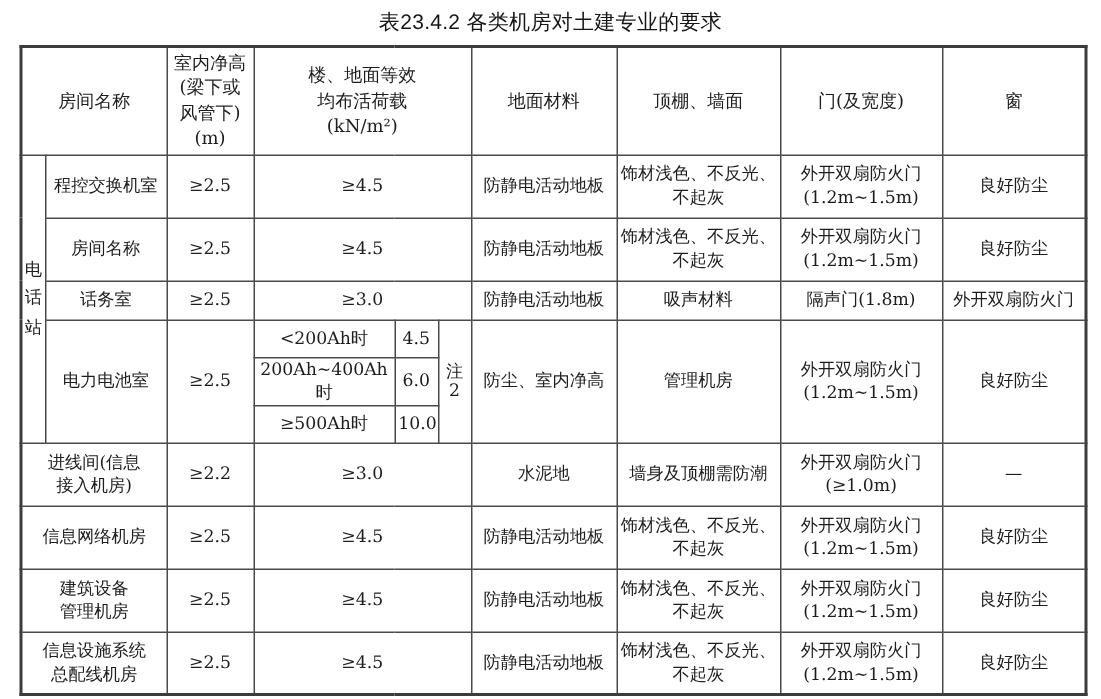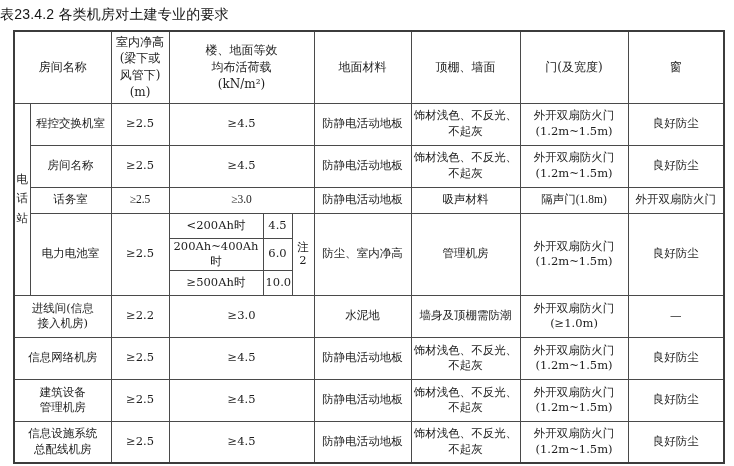--- a/index.html
+++ b/index.html
@@ -18,7 +18,7 @@
     top: 6px;
     left: 0;
     width: 734px;
-    text-align: left;
+    text-align: center;
     font-family: "Liberation Sans", sans-serif;
     font-size: 14px;
     color: #161616;

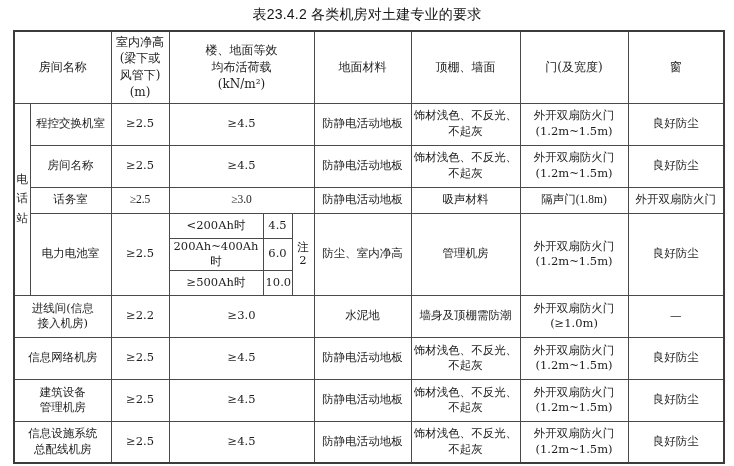--- a/index.html
+++ b/index.html
@@ -49,7 +49,7 @@
   .req-table th { font-size: 12px; line-height: 1.4; }
   tr.h-header  { height: 72px; }
   tr.h-tall    { height: 42px; }
-  tr.h-short   { height: 26px; font-family: Liberation Serif, serif; }
+  tr.h-short   { height: 26px; }
   tr.h-sub     { height: 25px; }
   td.group-cell { font-size: 11.5px; line-height: 1.7; padding: 0; }
   td.note-cell  { line-height: 1.15; padding: 0; }

